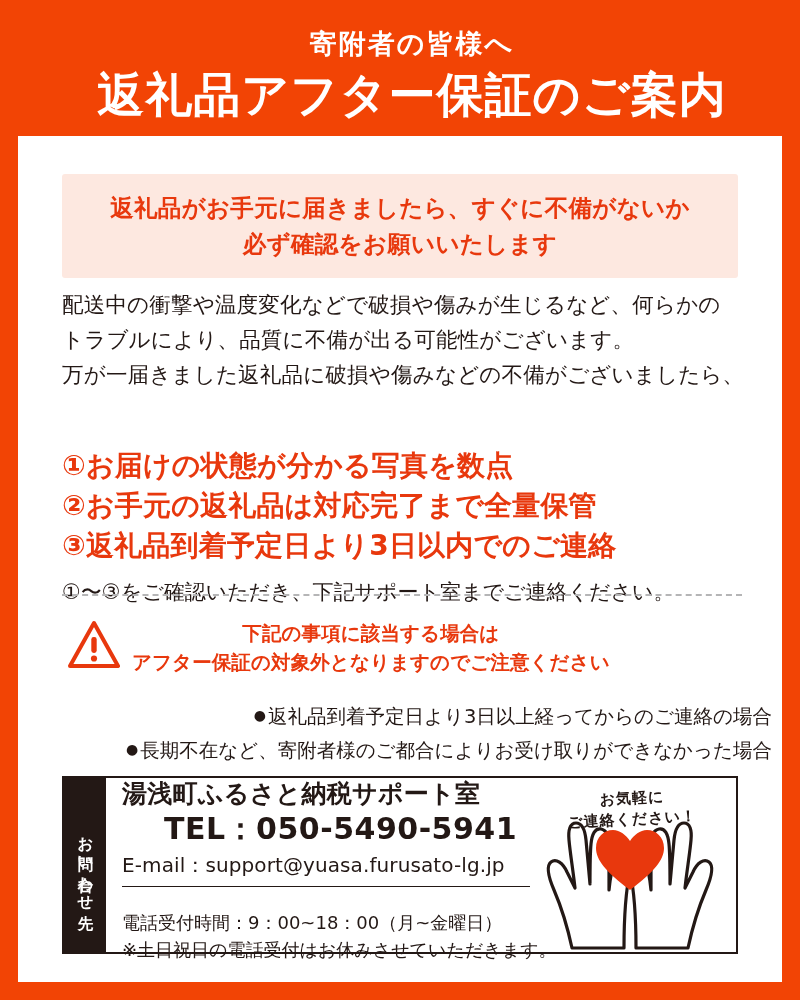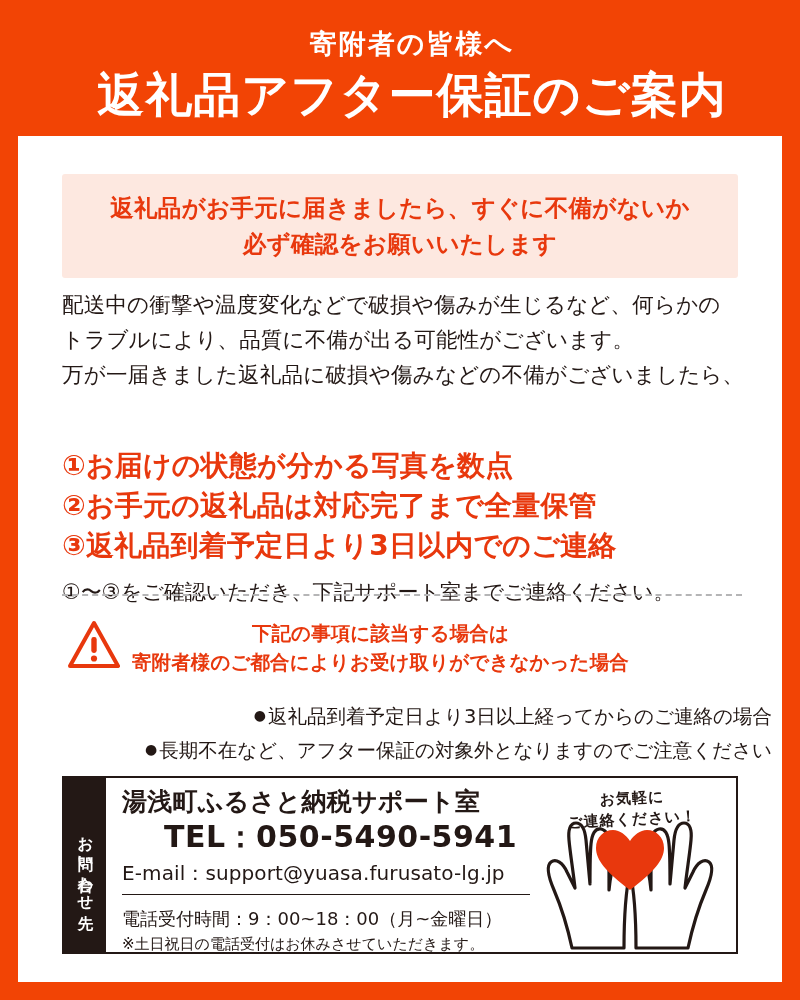--- a/index.html
+++ b/index.html
@@ -303,7 +303,7 @@
       </span>
       <div class="warn-text">
         <div>下記の事項に該当する場合は</div>
-        <div>寄附者様のご都合によりお受け取りができなかった場合</div>
+        <div>アフター保証の対象外となりますのでご注意ください</div>
       </div>
     </div>
 

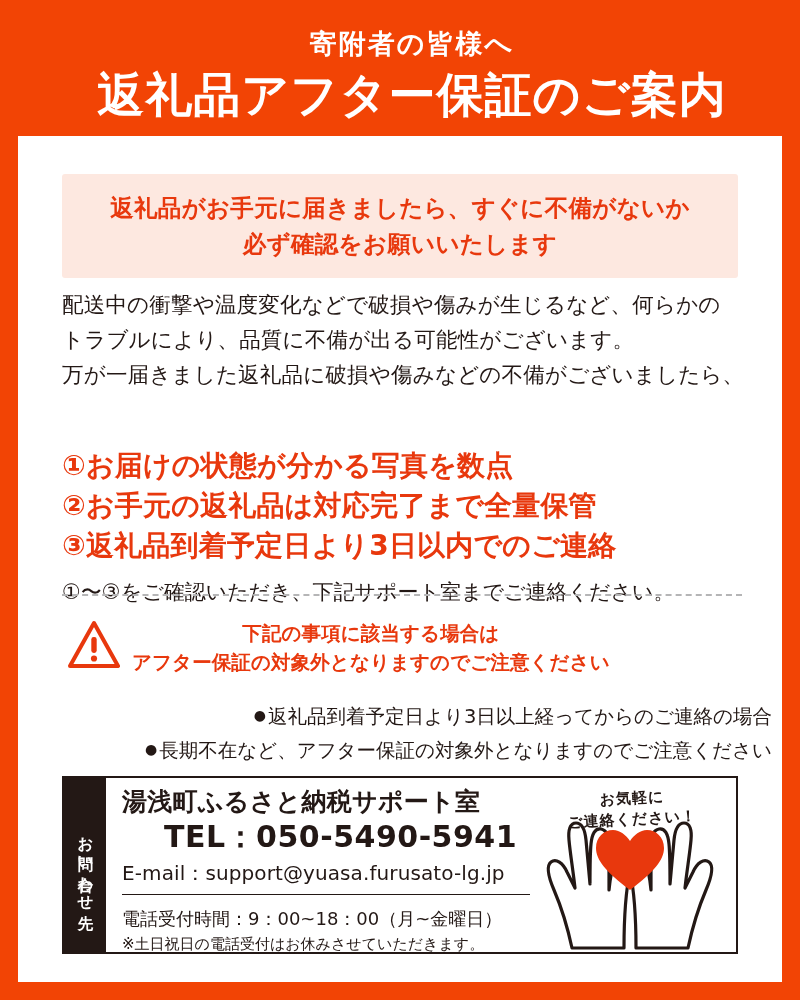--- a/index.html
+++ b/index.html
@@ -309,7 +309,7 @@
 
     <div class="bullets">
       <div><span class="dot">●</span><span>返礼品到着予定日より3日以上経ってからのご連絡の場合</span></div>
-      <div><span class="dot">●</span><span>長期不在など、アフター保証の対象外となりますのでご注意ください</span></div>
+      <div><span class="dot">●</span><span>長期不在など、寄附者様のご都合によりお受け取りができなかった場合</span></div>
     </div>
 
     <div class="contact">

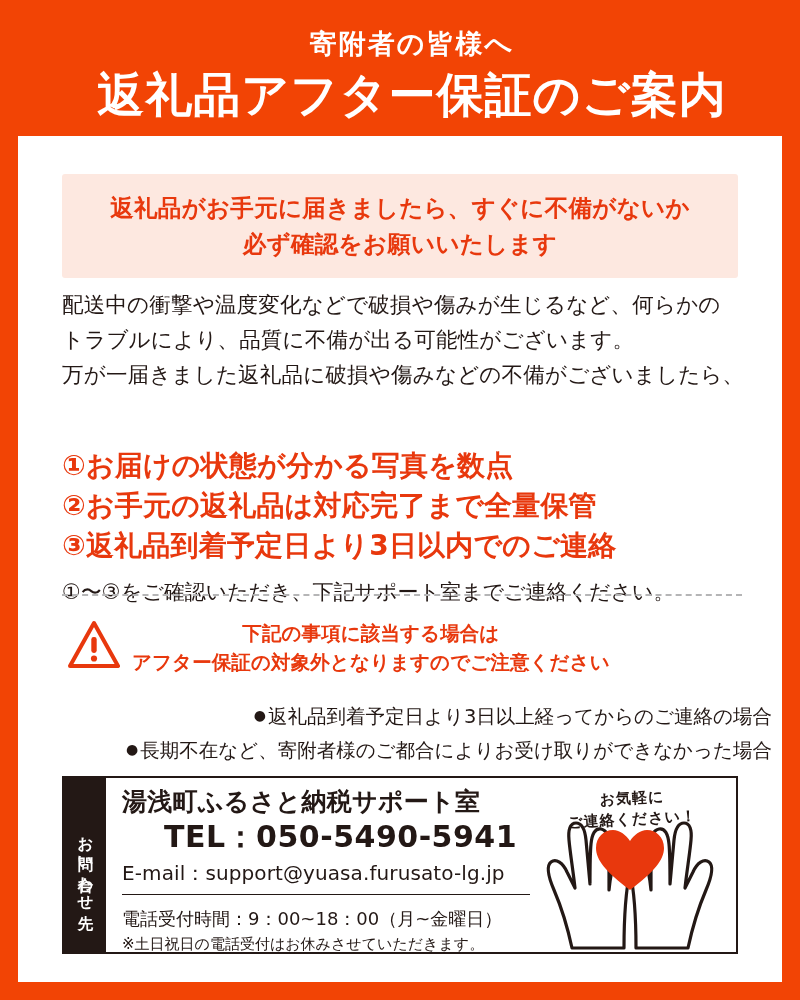--- a/index.html
+++ b/index.html
@@ -193,7 +193,7 @@
   }
   .contact-main {
     flex: 1 1 auto;
-    padding: 8px 0 0 16px;
+    padding: 0 0 0 16px;
     position: relative;
   }
   .contact-org {

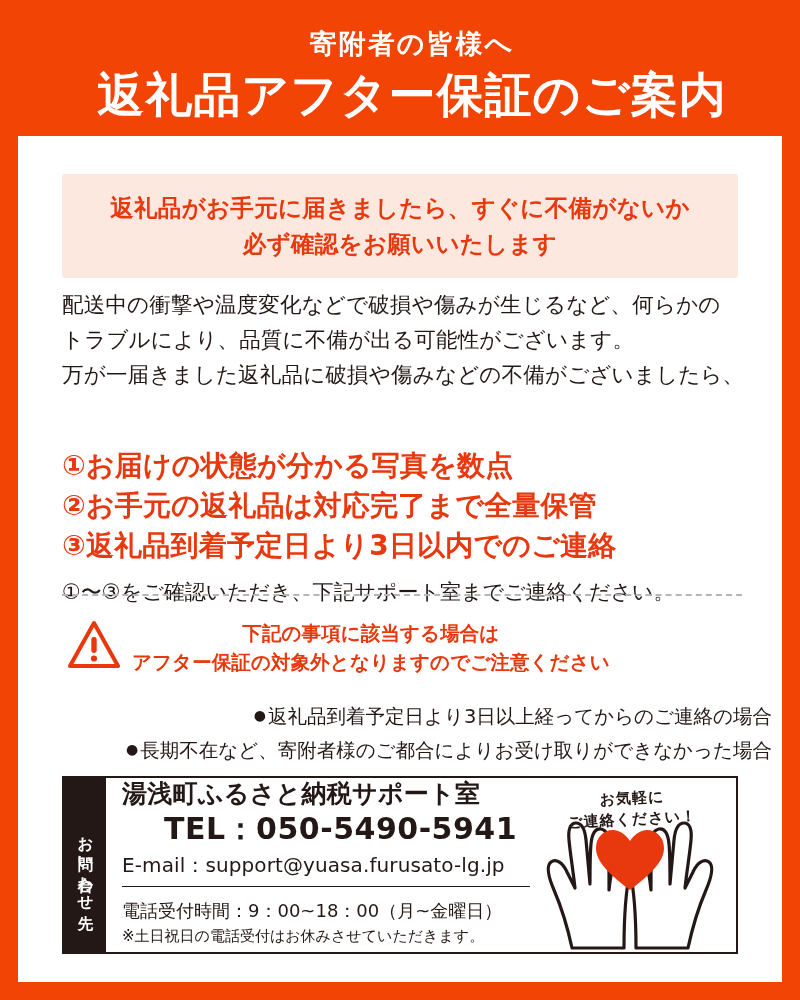--- a/index.html
+++ b/index.html
@@ -228,7 +228,7 @@
     color: #231815;
     font-size: 18px;
     line-height: 1.35;
-    margin-top: 12px;
+    margin-top: 24px;
   }
   .contact-note {
     color: #231815;

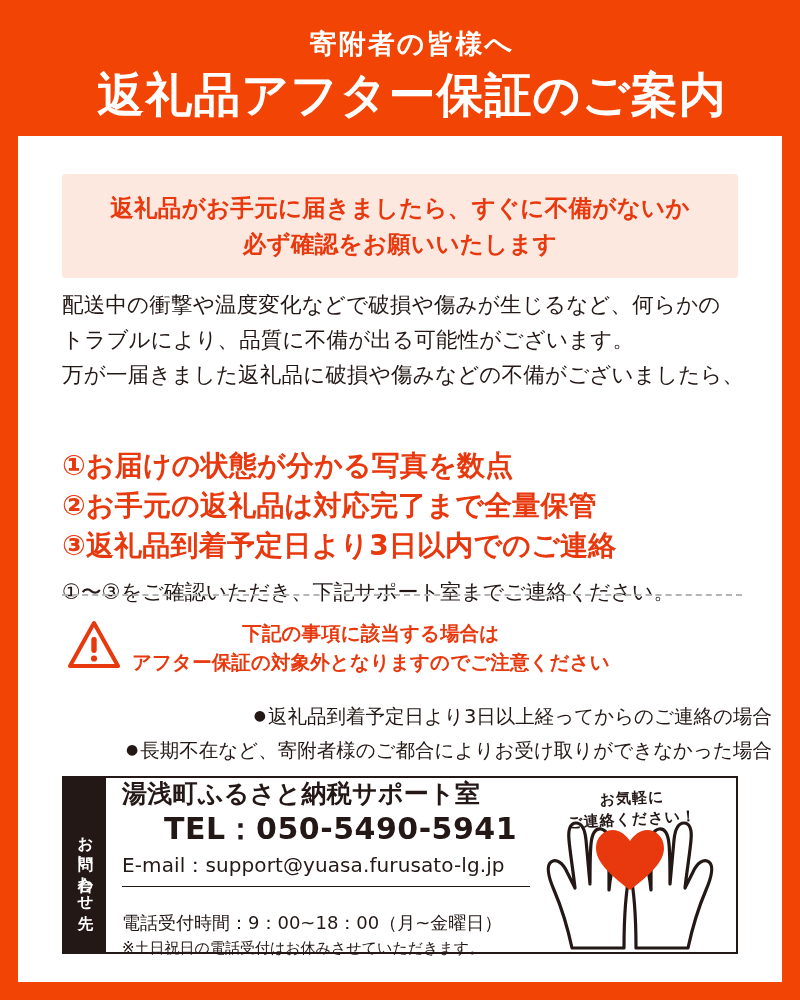--- a/index.html
+++ b/index.html
@@ -232,7 +232,7 @@
   }
   .contact-note {
     color: #231815;
-    font-size: 15px;
+    font-size: 18px;
     line-height: 1.35;
     margin-top: 3px;
   }

